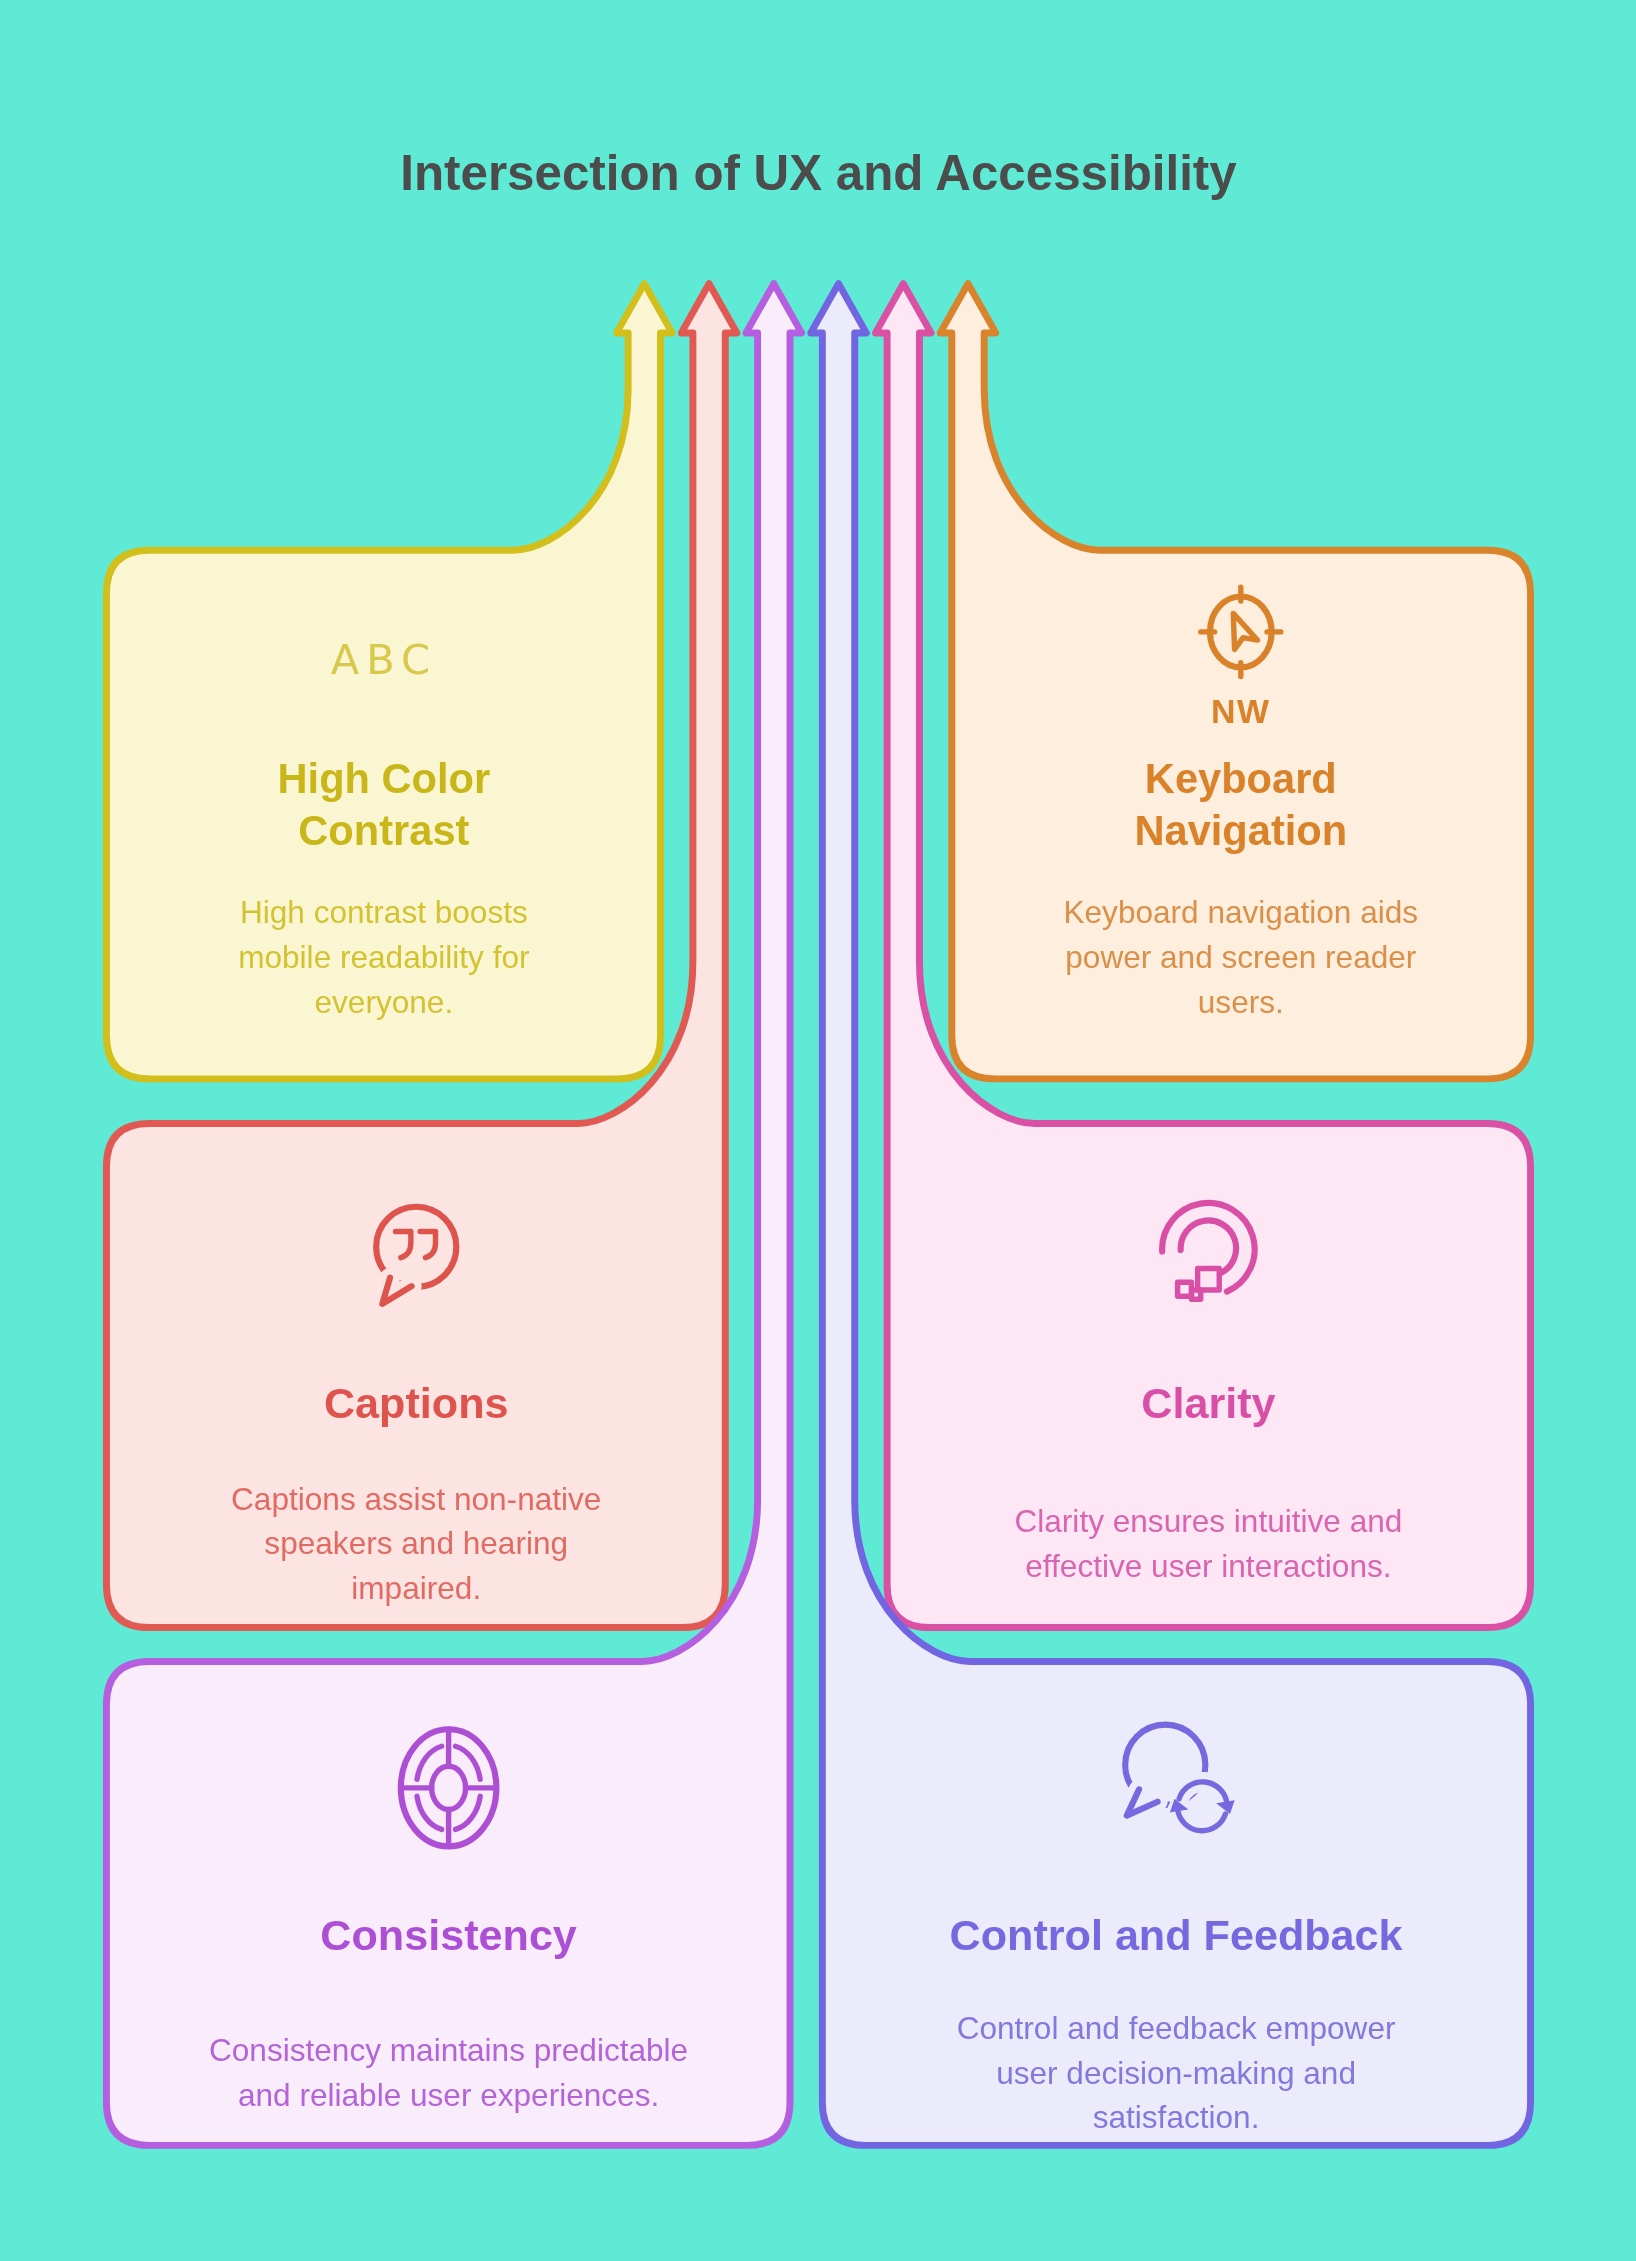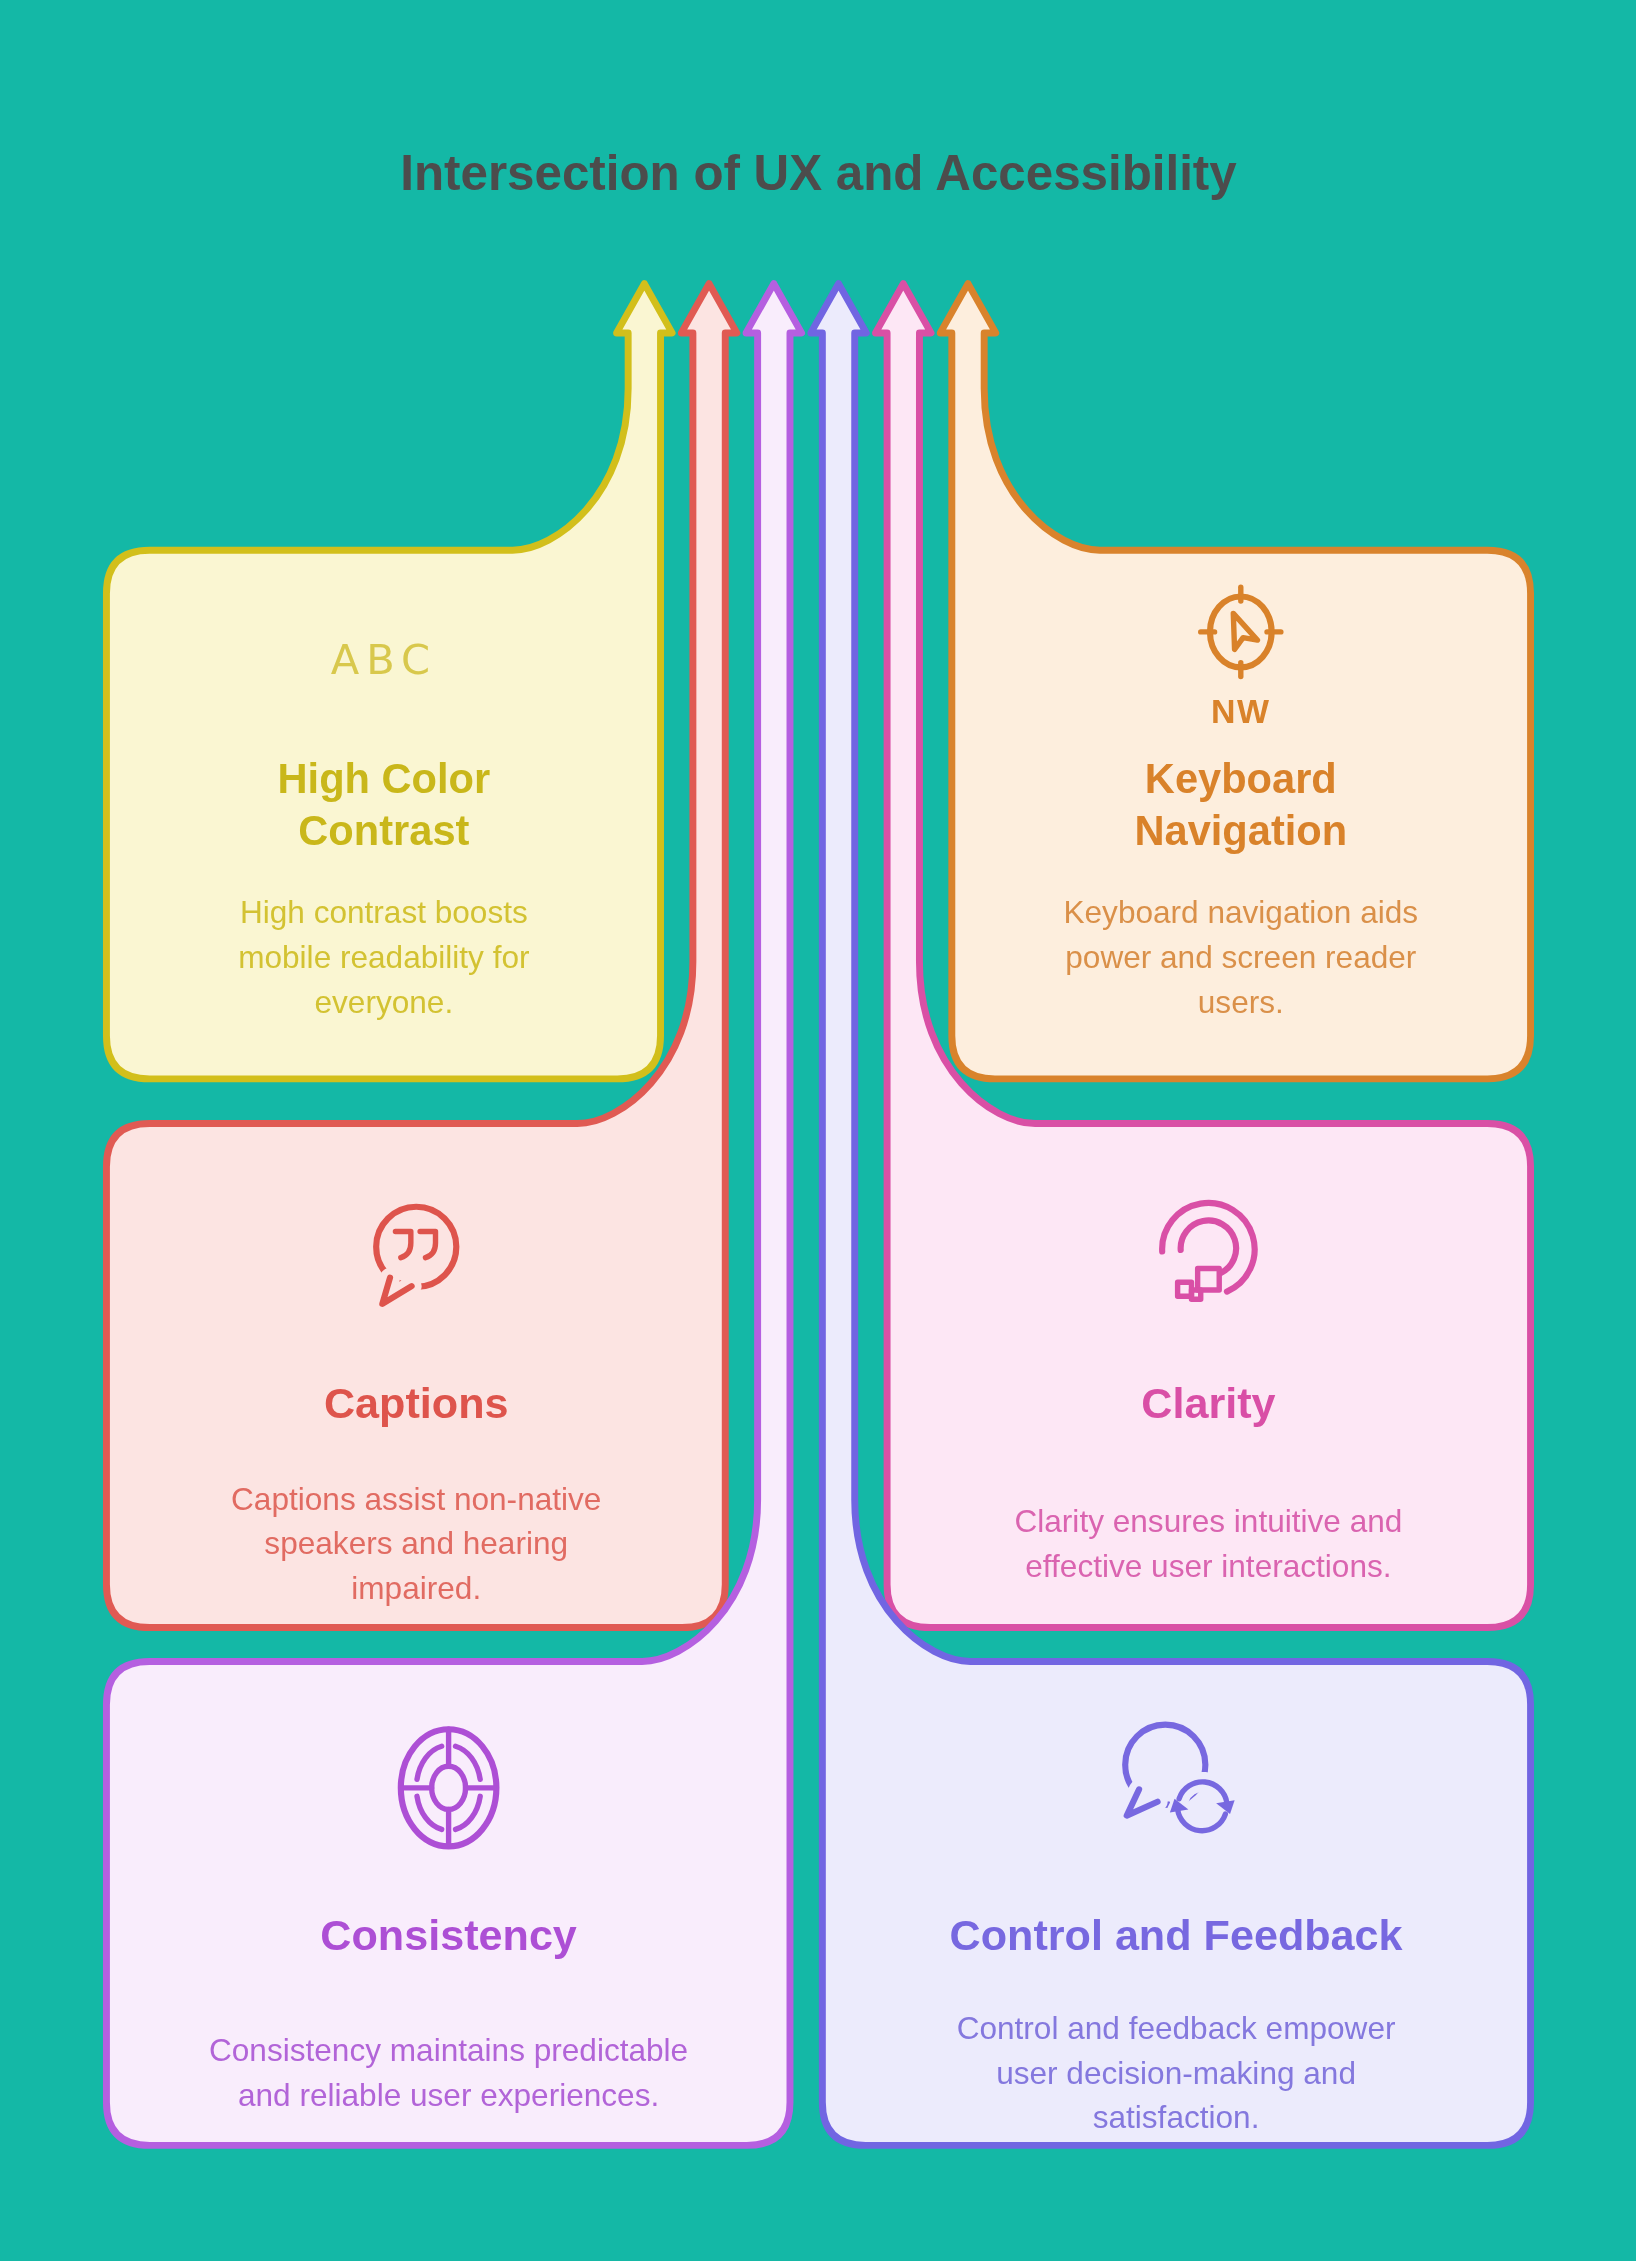--- a/index.html
+++ b/index.html
@@ -3,7 +3,7 @@
 <meta charset="utf-8">
 <style>
   html,body{margin:0;padding:0;background:#000;}
-  .stage{width:1637px;height:2261px;position:relative;background:#14b8a6;overflow:hidden;}
+  .stage{width:1637px;height:2261px;position:relative;background:#5eead4;overflow:hidden;}
   svg text{text-anchor:middle;}
   .h    {font:700 64px "Liberation Sans", sans-serif;}
   .t2   {font:700 54px "Liberation Sans", sans-serif;}

